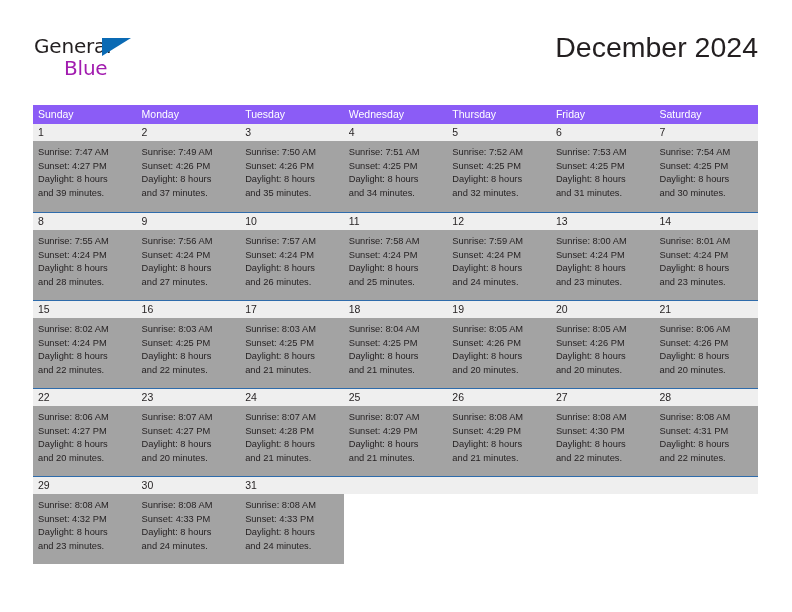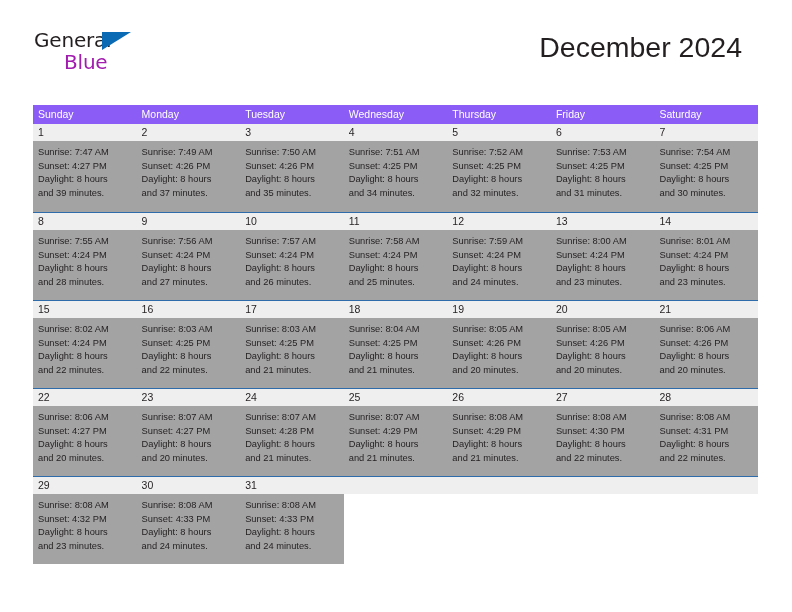--- a/index.html
+++ b/index.html
@@ -32,7 +32,7 @@
   .brand {
     position: absolute;
     left: 0;
-    top: 0;
+    top: 6px;
     width: 120px;
     height: 46px;
   }

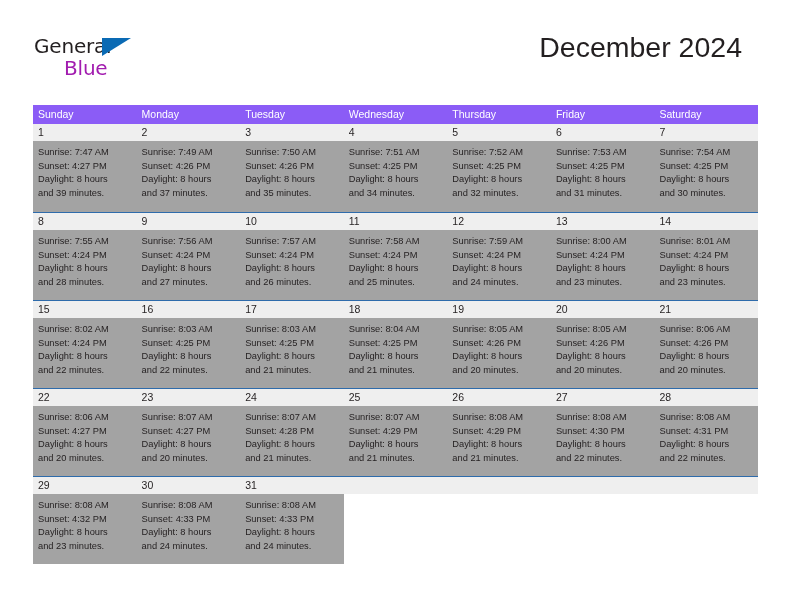--- a/index.html
+++ b/index.html
@@ -69,7 +69,7 @@
   }
   .title-block {
     position: absolute;
-    right: 16px;
+    right: 0;
     top: 0;
     text-align: right;
   }

